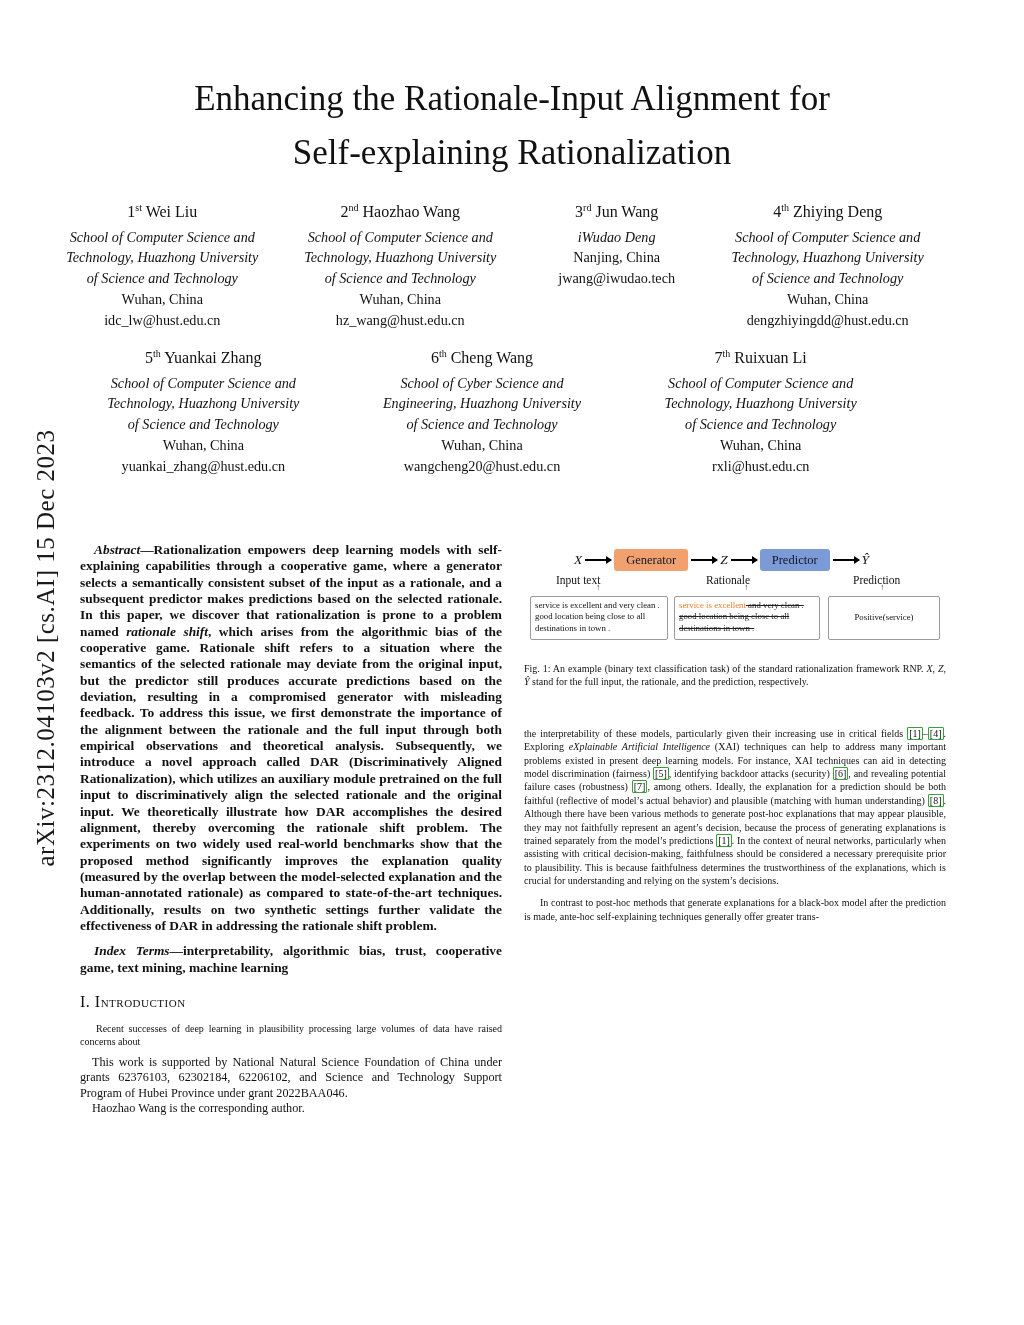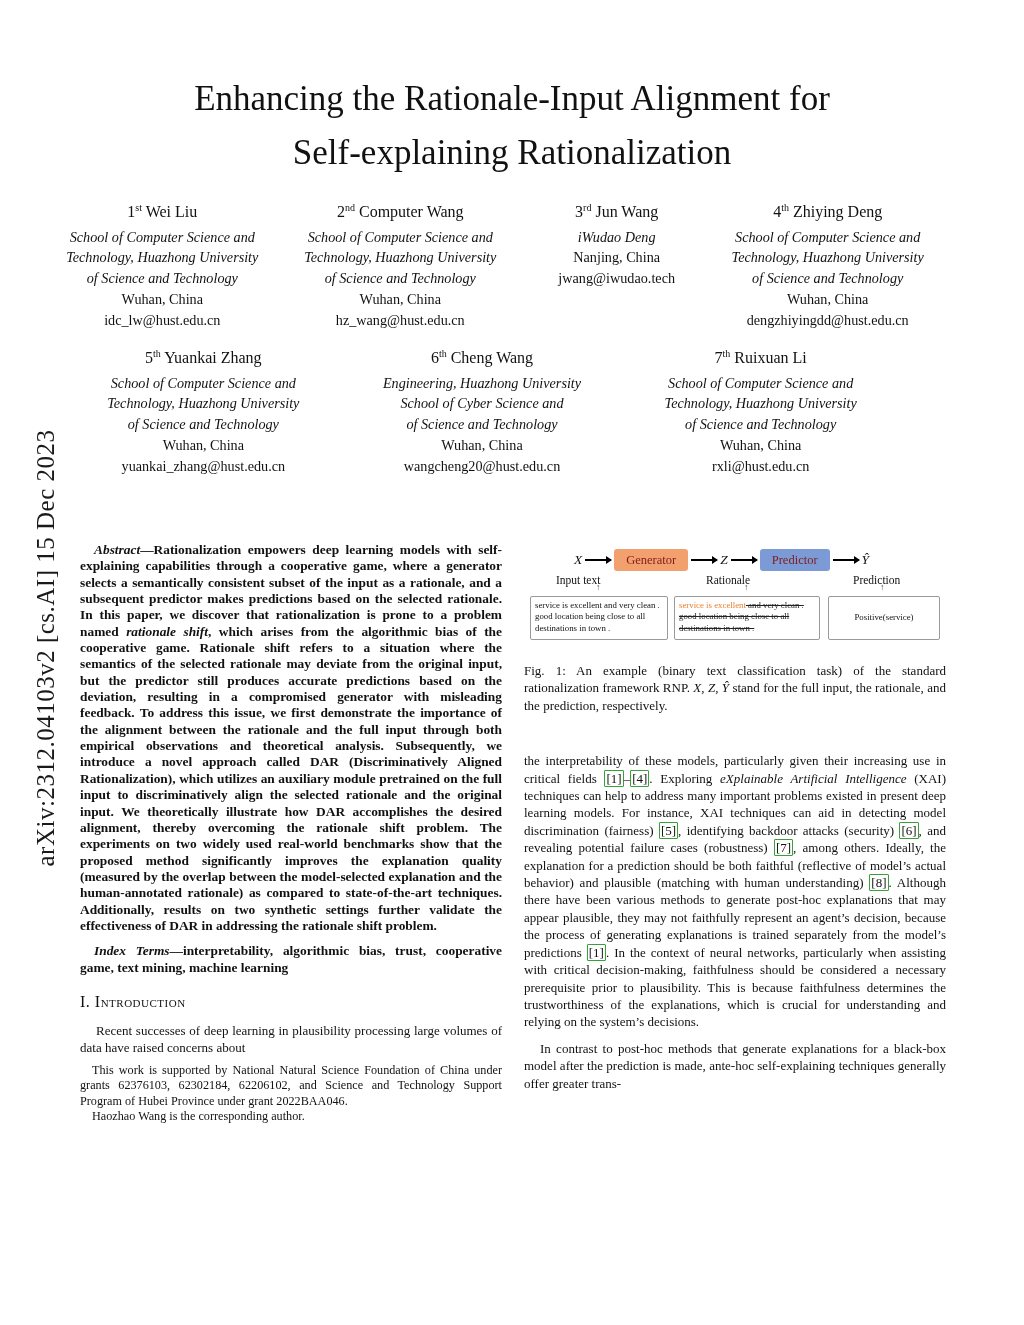--- a/index.html
+++ b/index.html
@@ -90,7 +90,7 @@
       <div class="email">idc_lw@hust.edu.cn</div>
     </div>
     <div class="author">
-      <div class="name"><span>2</span><sup>nd</sup> <span>Computer Wang</span></div>
+      <div class="name"><span>2</span><sup>nd</sup> <span>Haozhao Wang</span></div>
       <div class="affil">School of Computer Science and</div>
       <div class="affil">Technology, Huazhong University</div>
       <div class="affil">of Science and Technology</div>

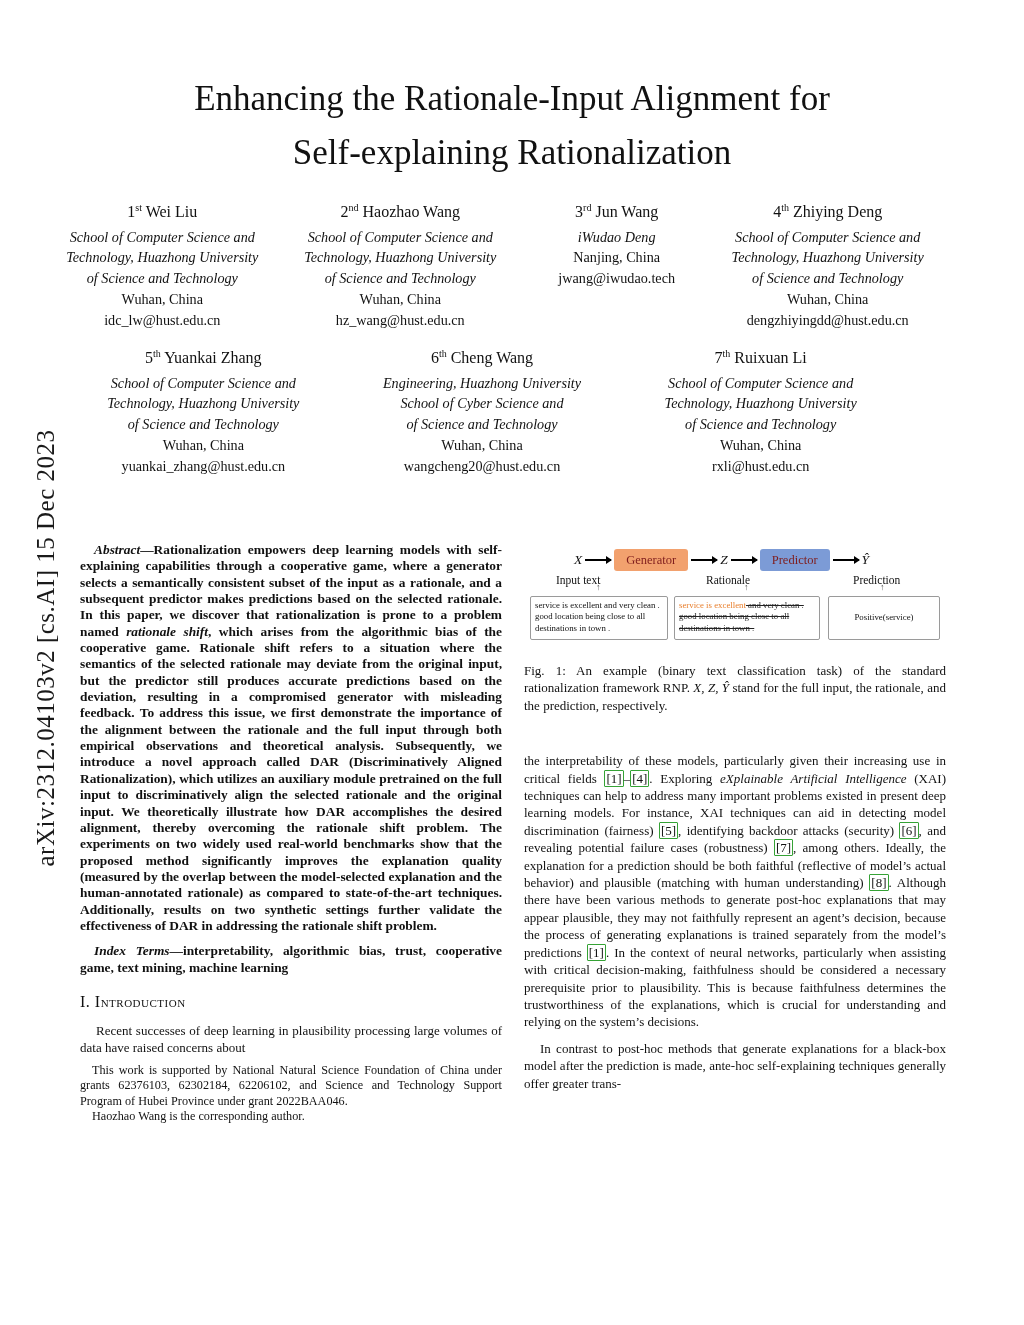--- a/index.html
+++ b/index.html
@@ -126,8 +126,8 @@
     </div>
     <div class="author">
       <div class="name"><span>6</span><sup>th</sup> <span>Cheng Wang</span></div>
+      <div class="affil">School of Cyber Science and</div>
       <div class="affil">Engineering, Huazhong University</div>
-      <div class="affil">School of Cyber Science and</div>
       <div class="affil">of Science and Technology</div>
       <div class="city">Wuhan, China</div>
       <div class="email">wangcheng20@hust.edu.cn</div>

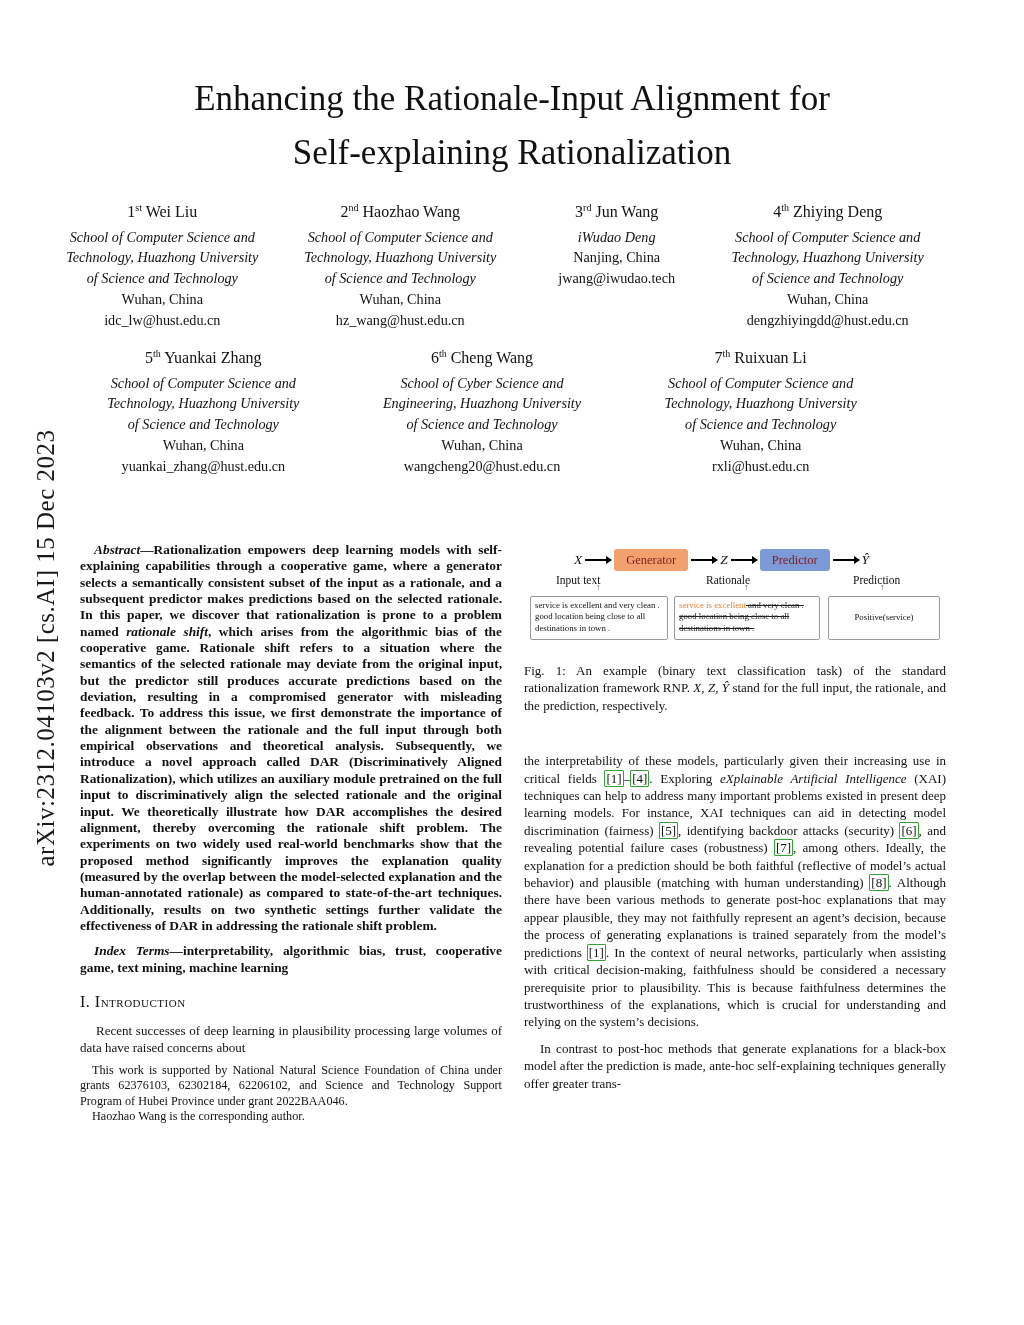--- a/index.html
+++ b/index.html
@@ -58,7 +58,7 @@
   .flow-row { position:absolute; top:2px; left:50px; height:24px; display:flex; align-items:center; }
   .math { font-style:italic; font-size:13.5px; }
   .flow-box { height:22px; padding:0 12px; display:inline-flex; align-items:center; justify-content:center;
-    font-size:12.5px; border-radius:3px; color:#7f1d1d; }
+    font-size:12.5px; border-radius:3px; color:#0f172a; }
   .arrow { width:26px; height:1.4px; background:#000; position:relative; margin:0 3px; flex:none; }
   .arrow::after { content:""; position:absolute; right:-1px; top:-3.4px;
     border-left:6px solid #000; border-top:4px solid transparent; border-bottom:4px solid transparent; }

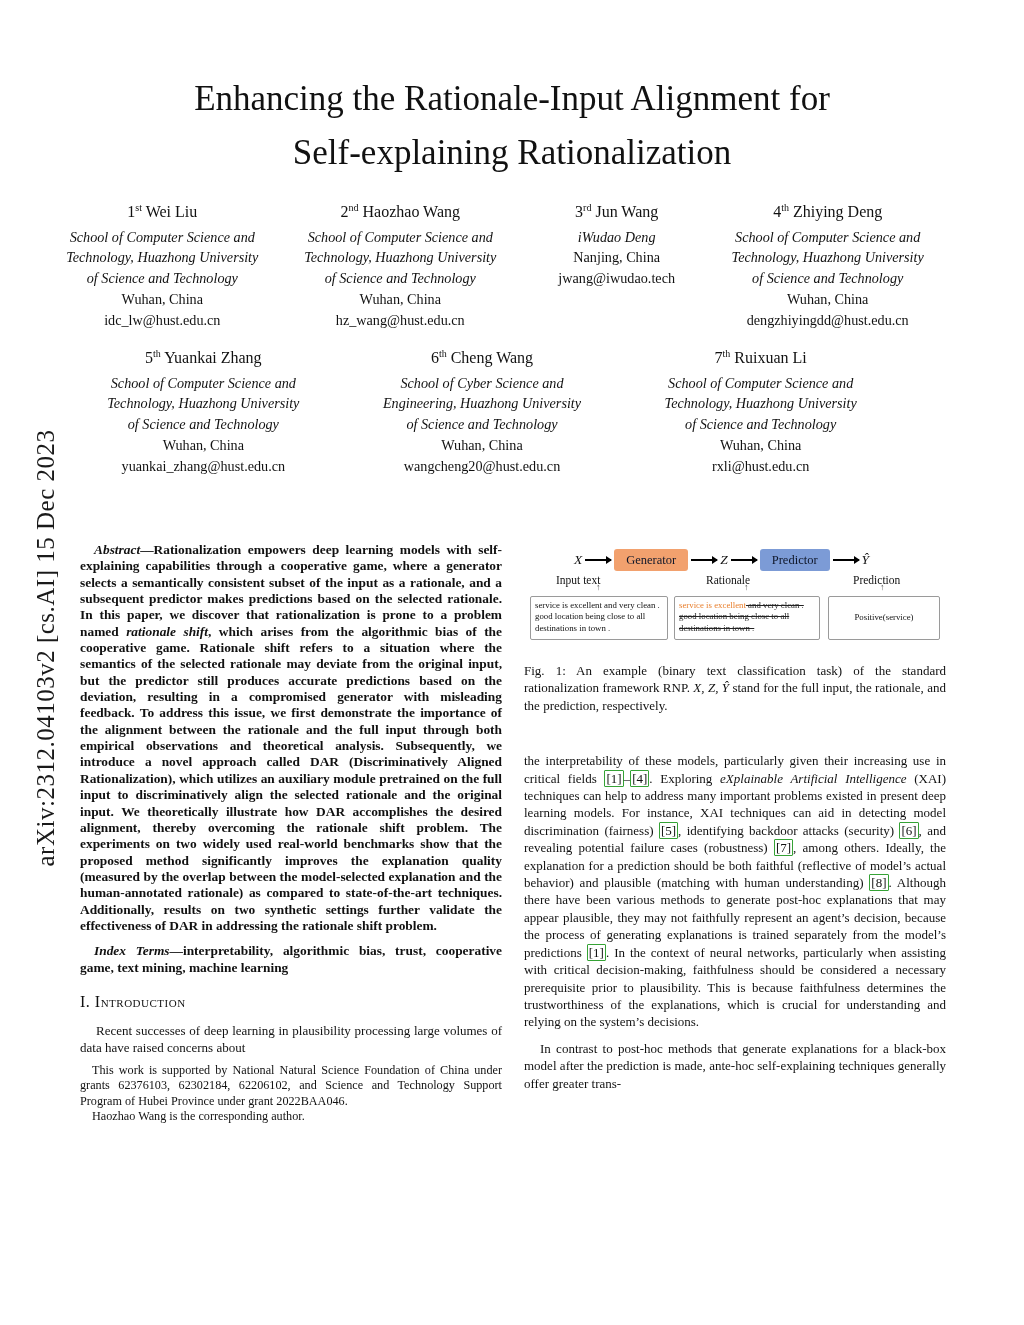--- a/index.html
+++ b/index.html
@@ -42,7 +42,7 @@
   .index-terms { margin-top:9px; text-indent:14px; }
   .section-heading { font-variant:small-caps; font-weight:400;
     font-size:16px; letter-spacing:.5px; margin:17px 0 11px; }
-  .body-para { font-size:13px; line-height:1.34; }
+  .body-para { font-size:10px; line-height:1.34; }
   .indent { text-indent:16px; }
   .footnote { margin-top:6px; font-size:12.2px; line-height:1.27; }
   .footnote p { text-indent:12px; }

